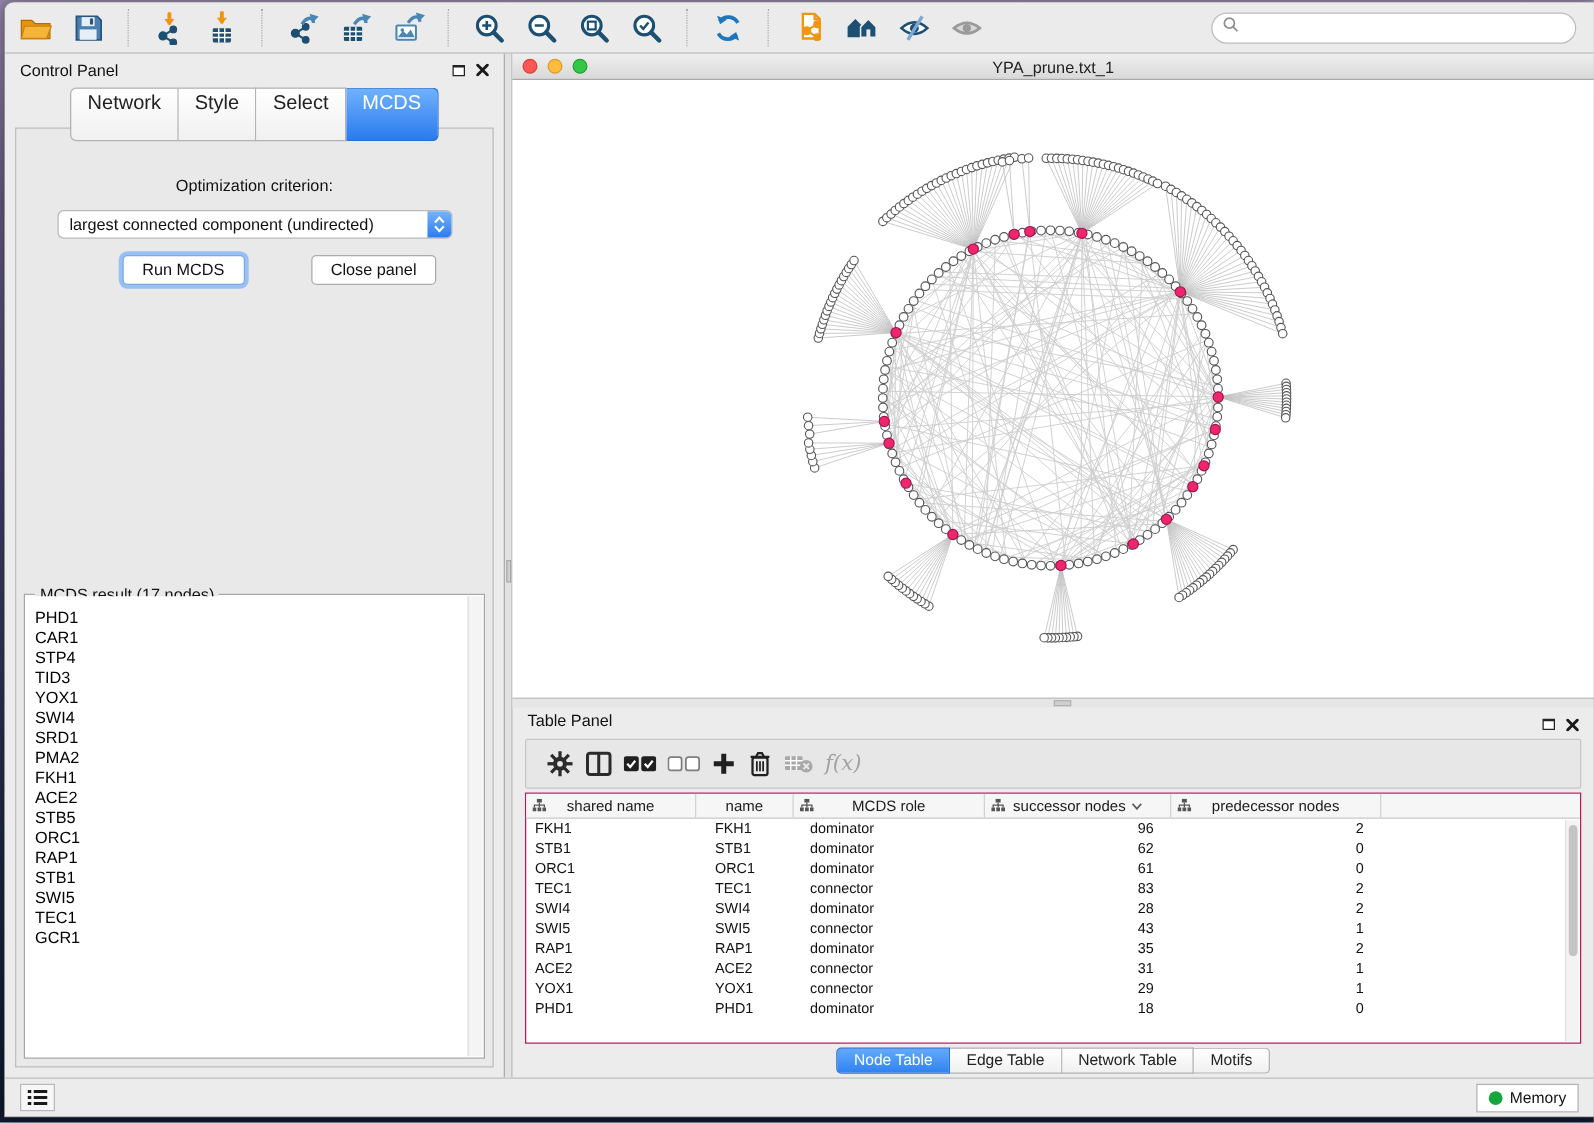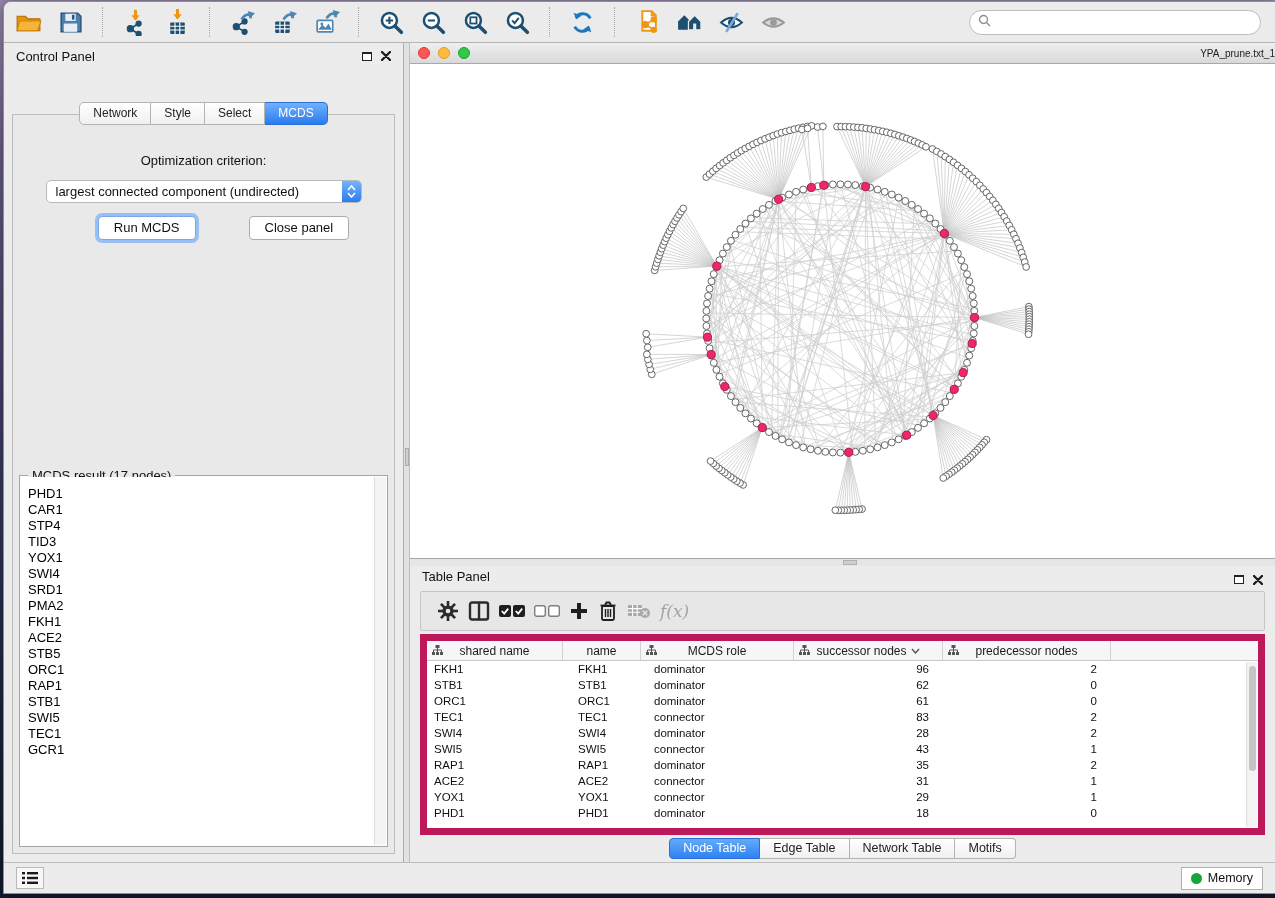--- a/index.html
+++ b/index.html
@@ -79,7 +79,7 @@
   .light.red { background:#fc5753; border:1px solid #df3d38; }
   .light.yellow { background:#fdbc40; border:1px solid #de9b27; }
   .light.green { background:#33c748; border:1px solid #1da32f; }
-  .net-title { position:absolute; left:0; right:0; text-align:right; font-size:10px; color:#222; }
+  .net-title { position:absolute; left:0; right:0; text-align:center; font-size:13px; color:#222; }
   .net-canvas { flex:1; background:#fff; position:relative; overflow:hidden; }
   .net-canvas svg { position:absolute; inset:0; }
 

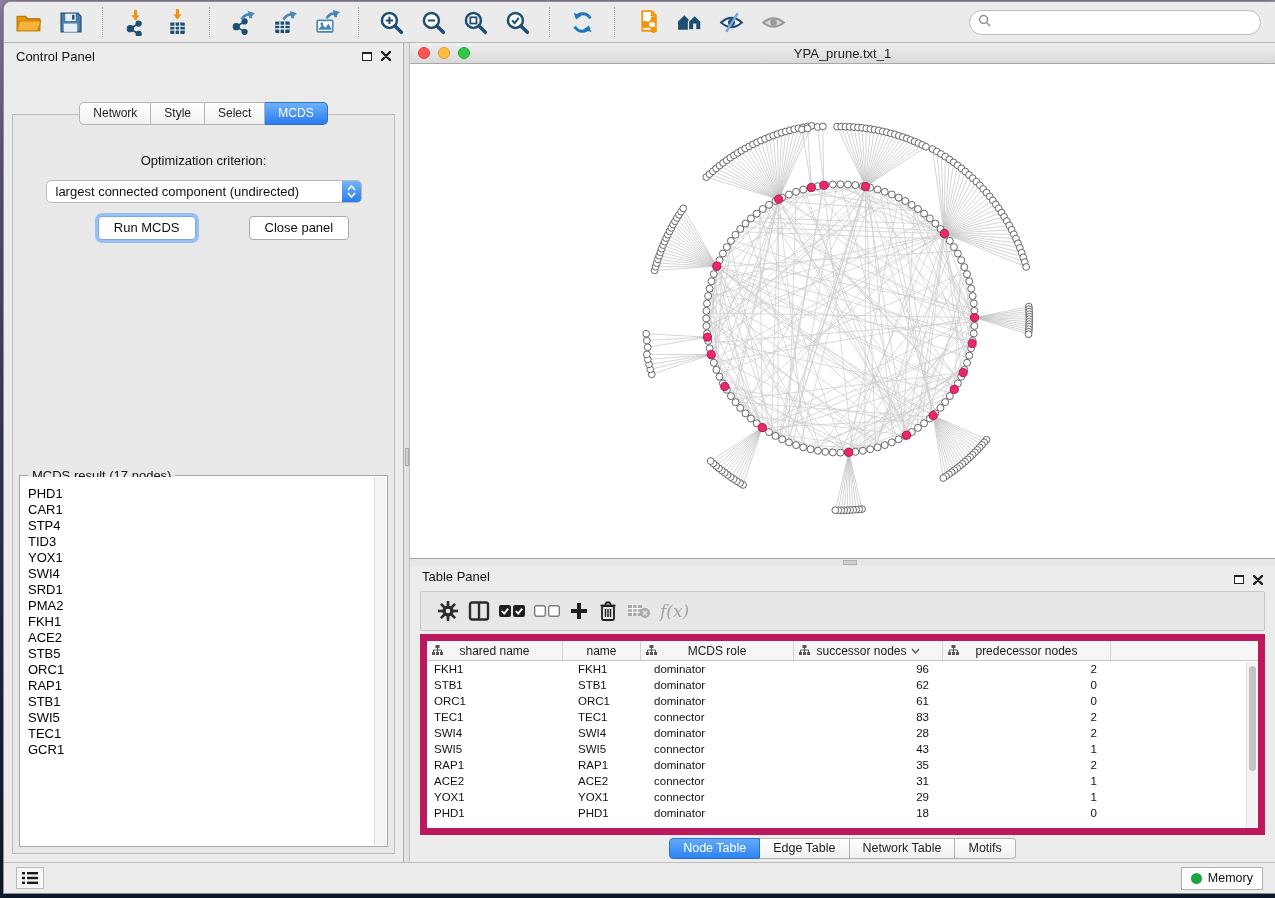--- a/index.html
+++ b/index.html
@@ -32,8 +32,8 @@
   .win-icons { margin-left:auto; display:flex; gap:9px; align-items:center; }
   .float-ico { width:10px; height:9px; border:1.6px solid #222; border-top-width:2.5px; background:#fff; }
   .cp-tabs { display:flex; justify-content:center; margin-top:3px; position:relative; z-index:2; }
-  .cp-tab { font-size:12px; padding:3px 13px 4px; background:linear-gradient(#ffffff,#f0f0f0);
-    border:1px solid #b3b3b3; border-left:none; color:#222;margin-top:32px; }
+  .cp-tab { font-size:16px; padding:3px 13px 20px; background:linear-gradient(#ffffff,#f0f0f0);
+    border:1px solid #b3b3b3; border-left:none; color:#222; }
   .cp-tab:first-child { border-left:1px solid #b3b3b3; border-radius:5px 0 0 5px; }
   .cp-tab:last-child { border-radius:0 5px 5px 0; }
   .cp-tab.sel { background:linear-gradient(#6fb1fb,#2b7bf0); border-color:#2a6fd4; color:#fff; }

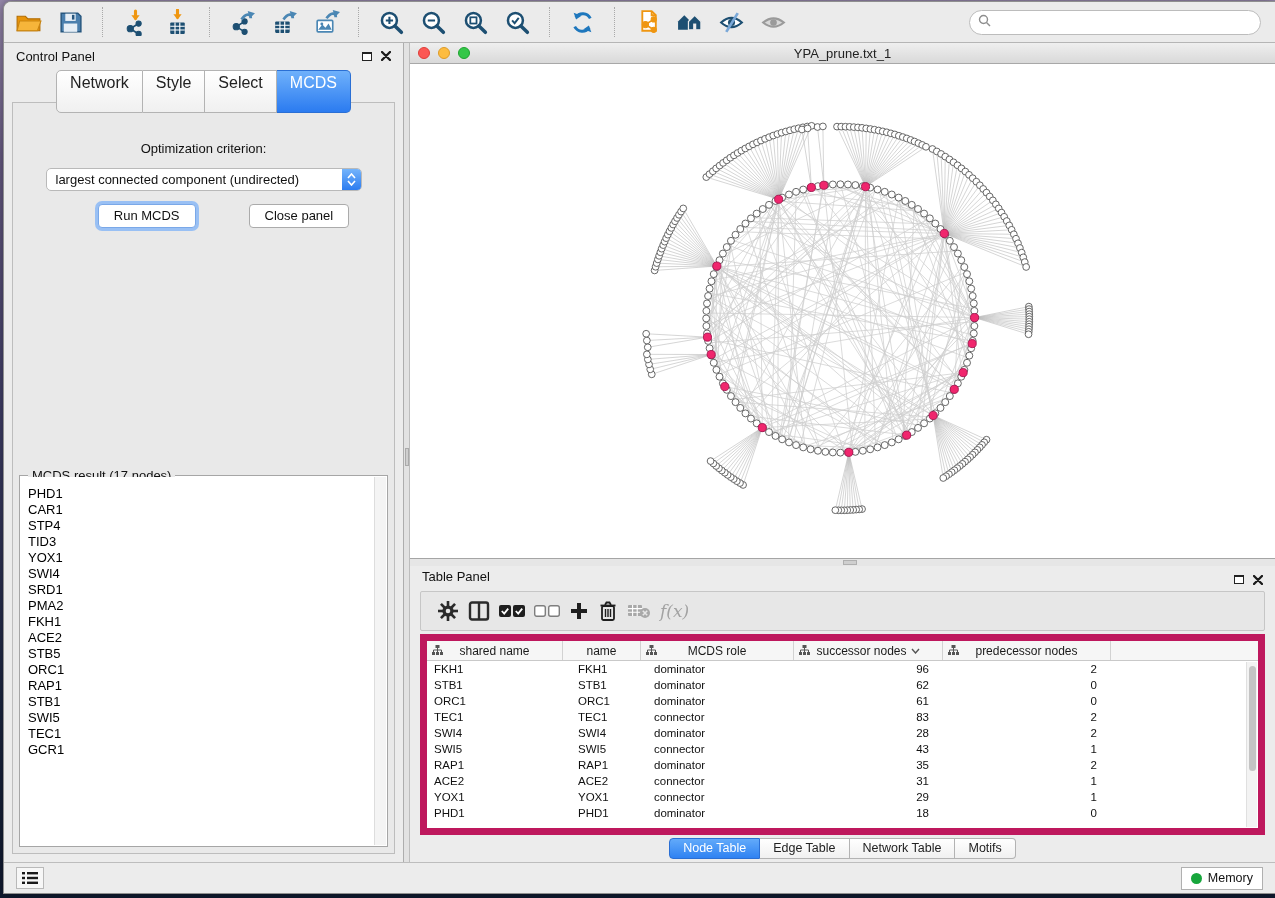--- a/index.html
+++ b/index.html
@@ -91,7 +91,7 @@
     background:#e7e7e7; display:flex; align-items:center; gap:9px; padding:0 16px; border-radius:2px; }
   .tp-tool { display:flex; align-items:center; justify-content:center; }
   .fx { font-family:"DejaVu Serif", serif; font-style:italic; font-size:17px; color:#a2a2a2; }
-  .table-wrap { flex:1; margin:0 10px; border:7px solid #be185d; background:#fff;
+  .table-wrap { flex:1; margin:0 10px; border:1px solid #be185d; background:#fff;
     position:relative; overflow:hidden; min-height:0; }
   .tgrid-row { display:grid; grid-template-columns:136px 78px 153px 149px 168px 1fr; }
   .thead { background:#f6f6f6; border-bottom:1px solid #c9c9c9; height:20px; }

